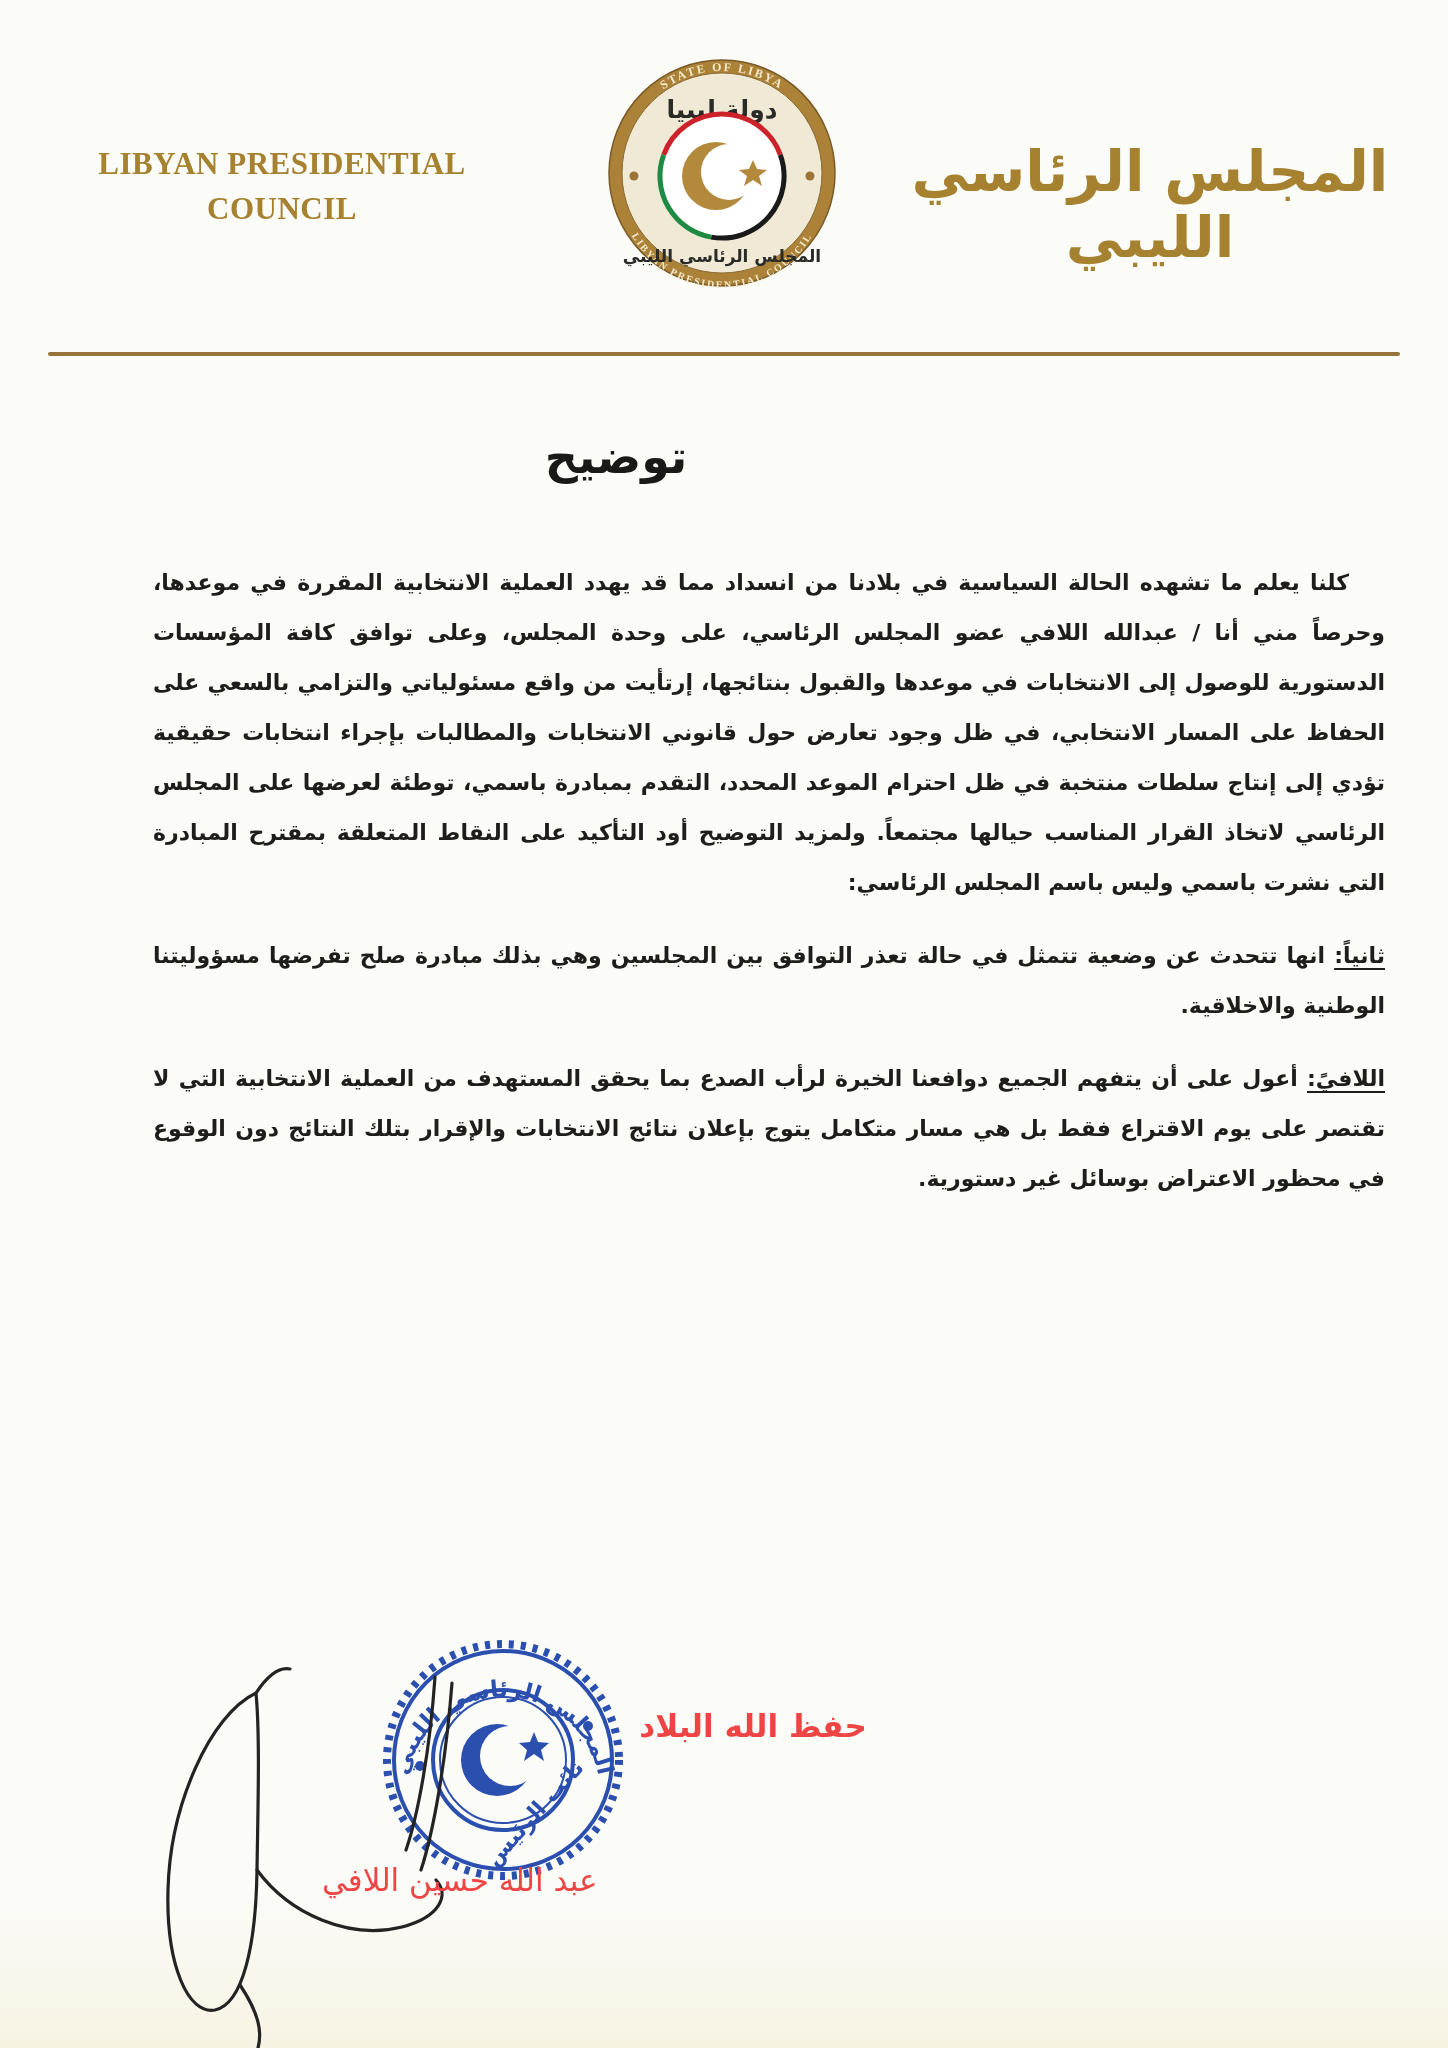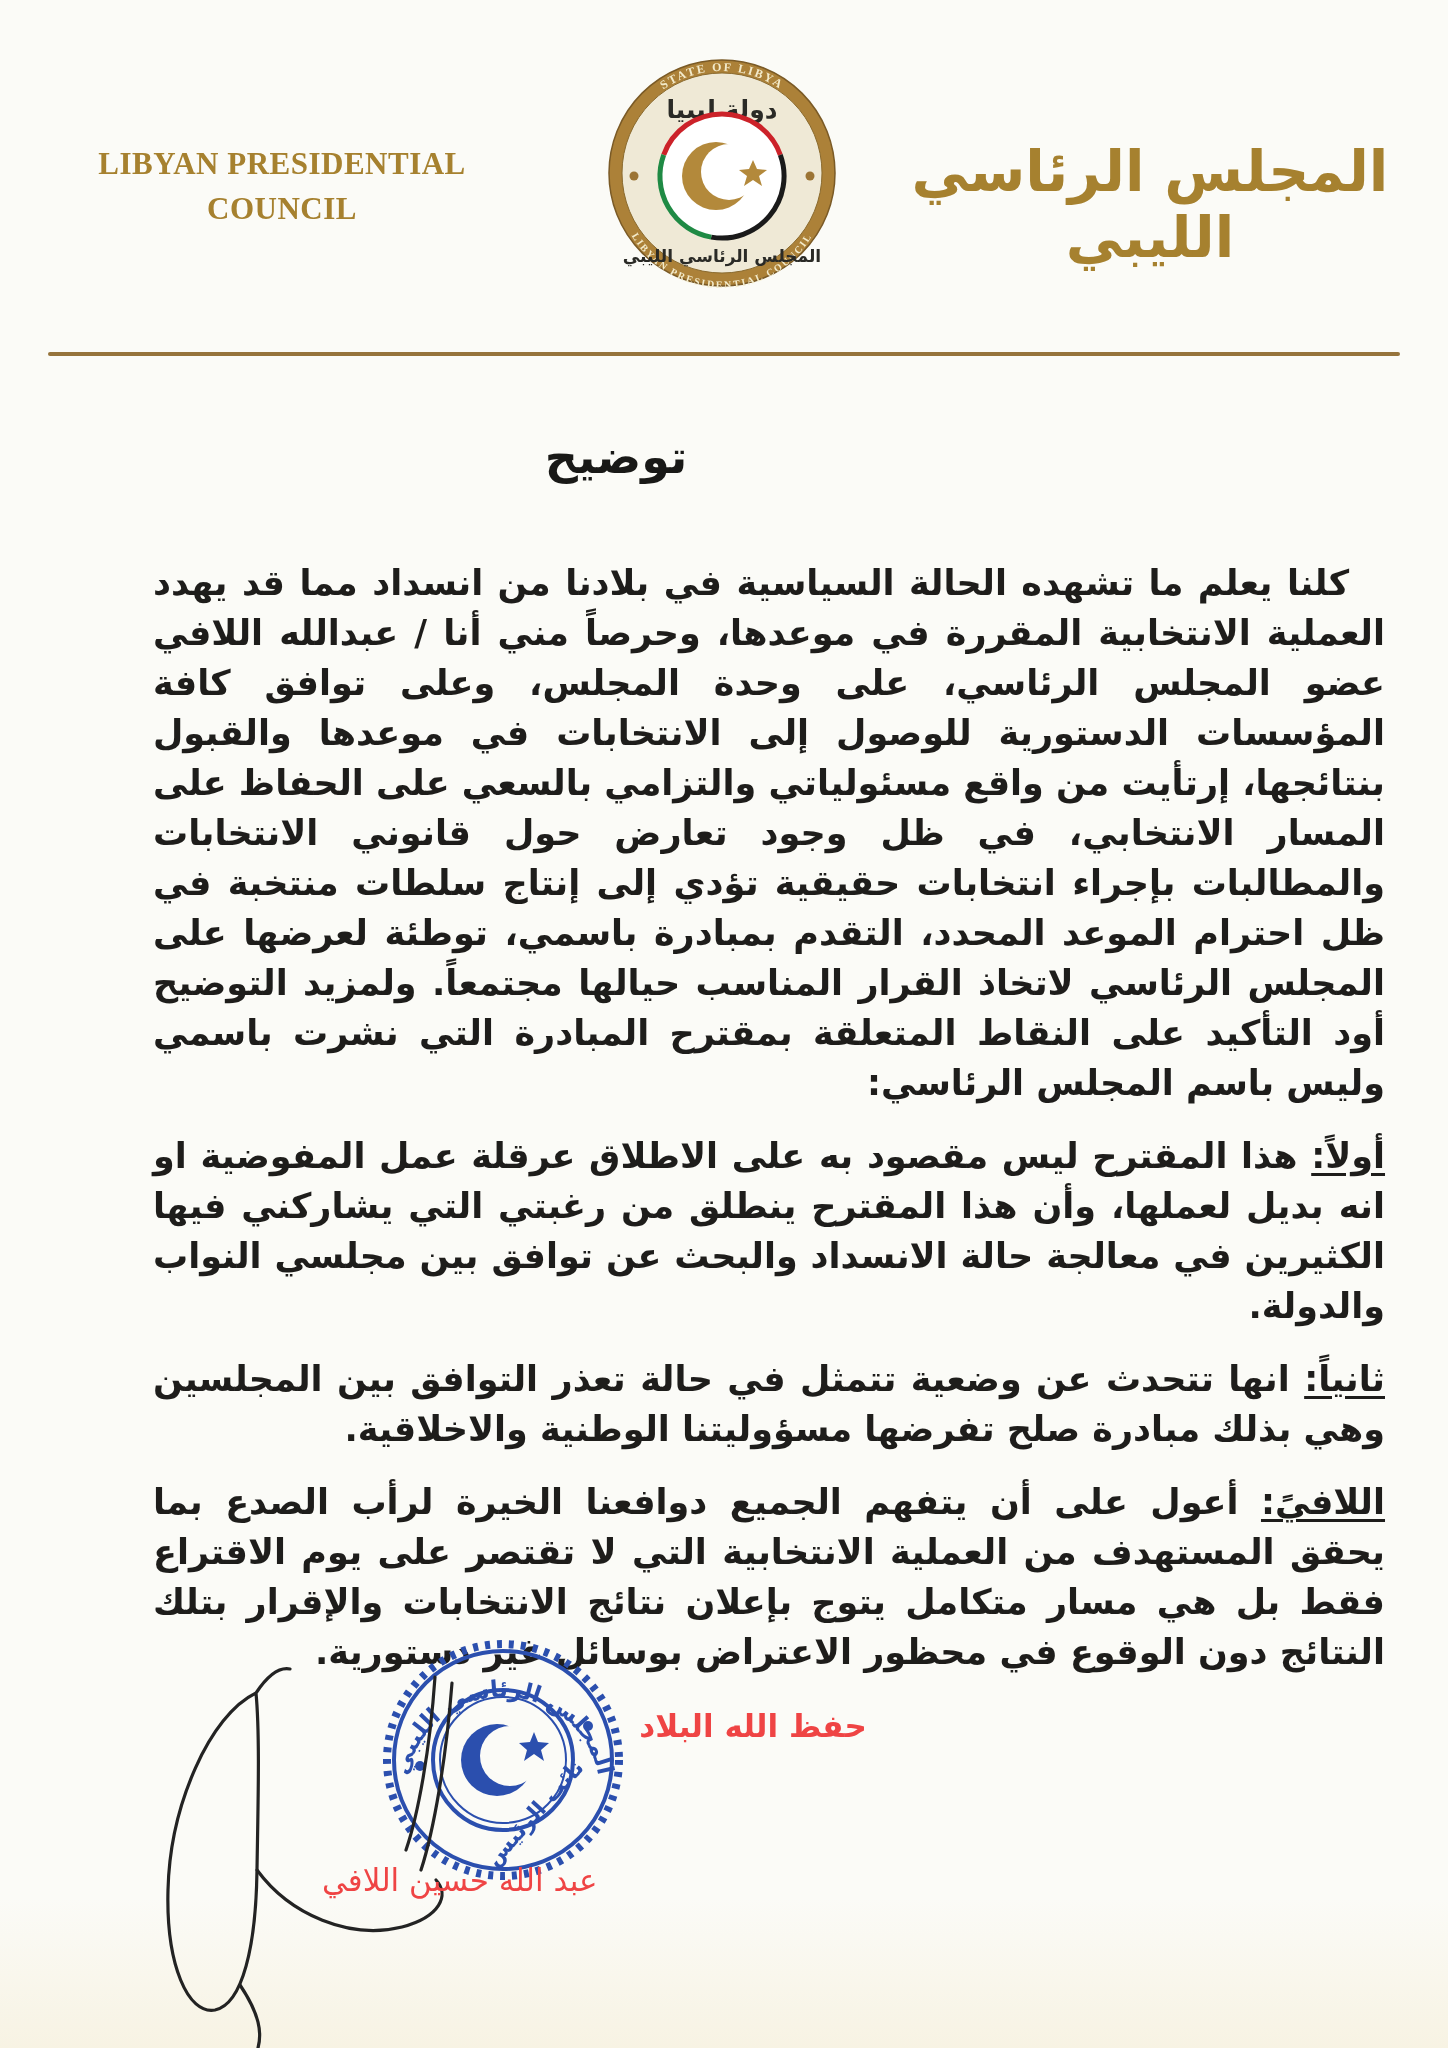--- a/index.html
+++ b/index.html
@@ -38,7 +38,7 @@
   .body-block{
     position:absolute;right:63px;top:558px;width:1232px;
     direction:rtl;text-align:justify;
-    font-size:35px;font-weight:bold;line-height:50px;color:#1e1d1b;
+    font-size:22px;font-weight:bold;line-height:50px;color:#1e1d1b;
   }
   .body-block p{margin:0 0 23px 0;}
   .body-block .intro{text-indent:36px;}

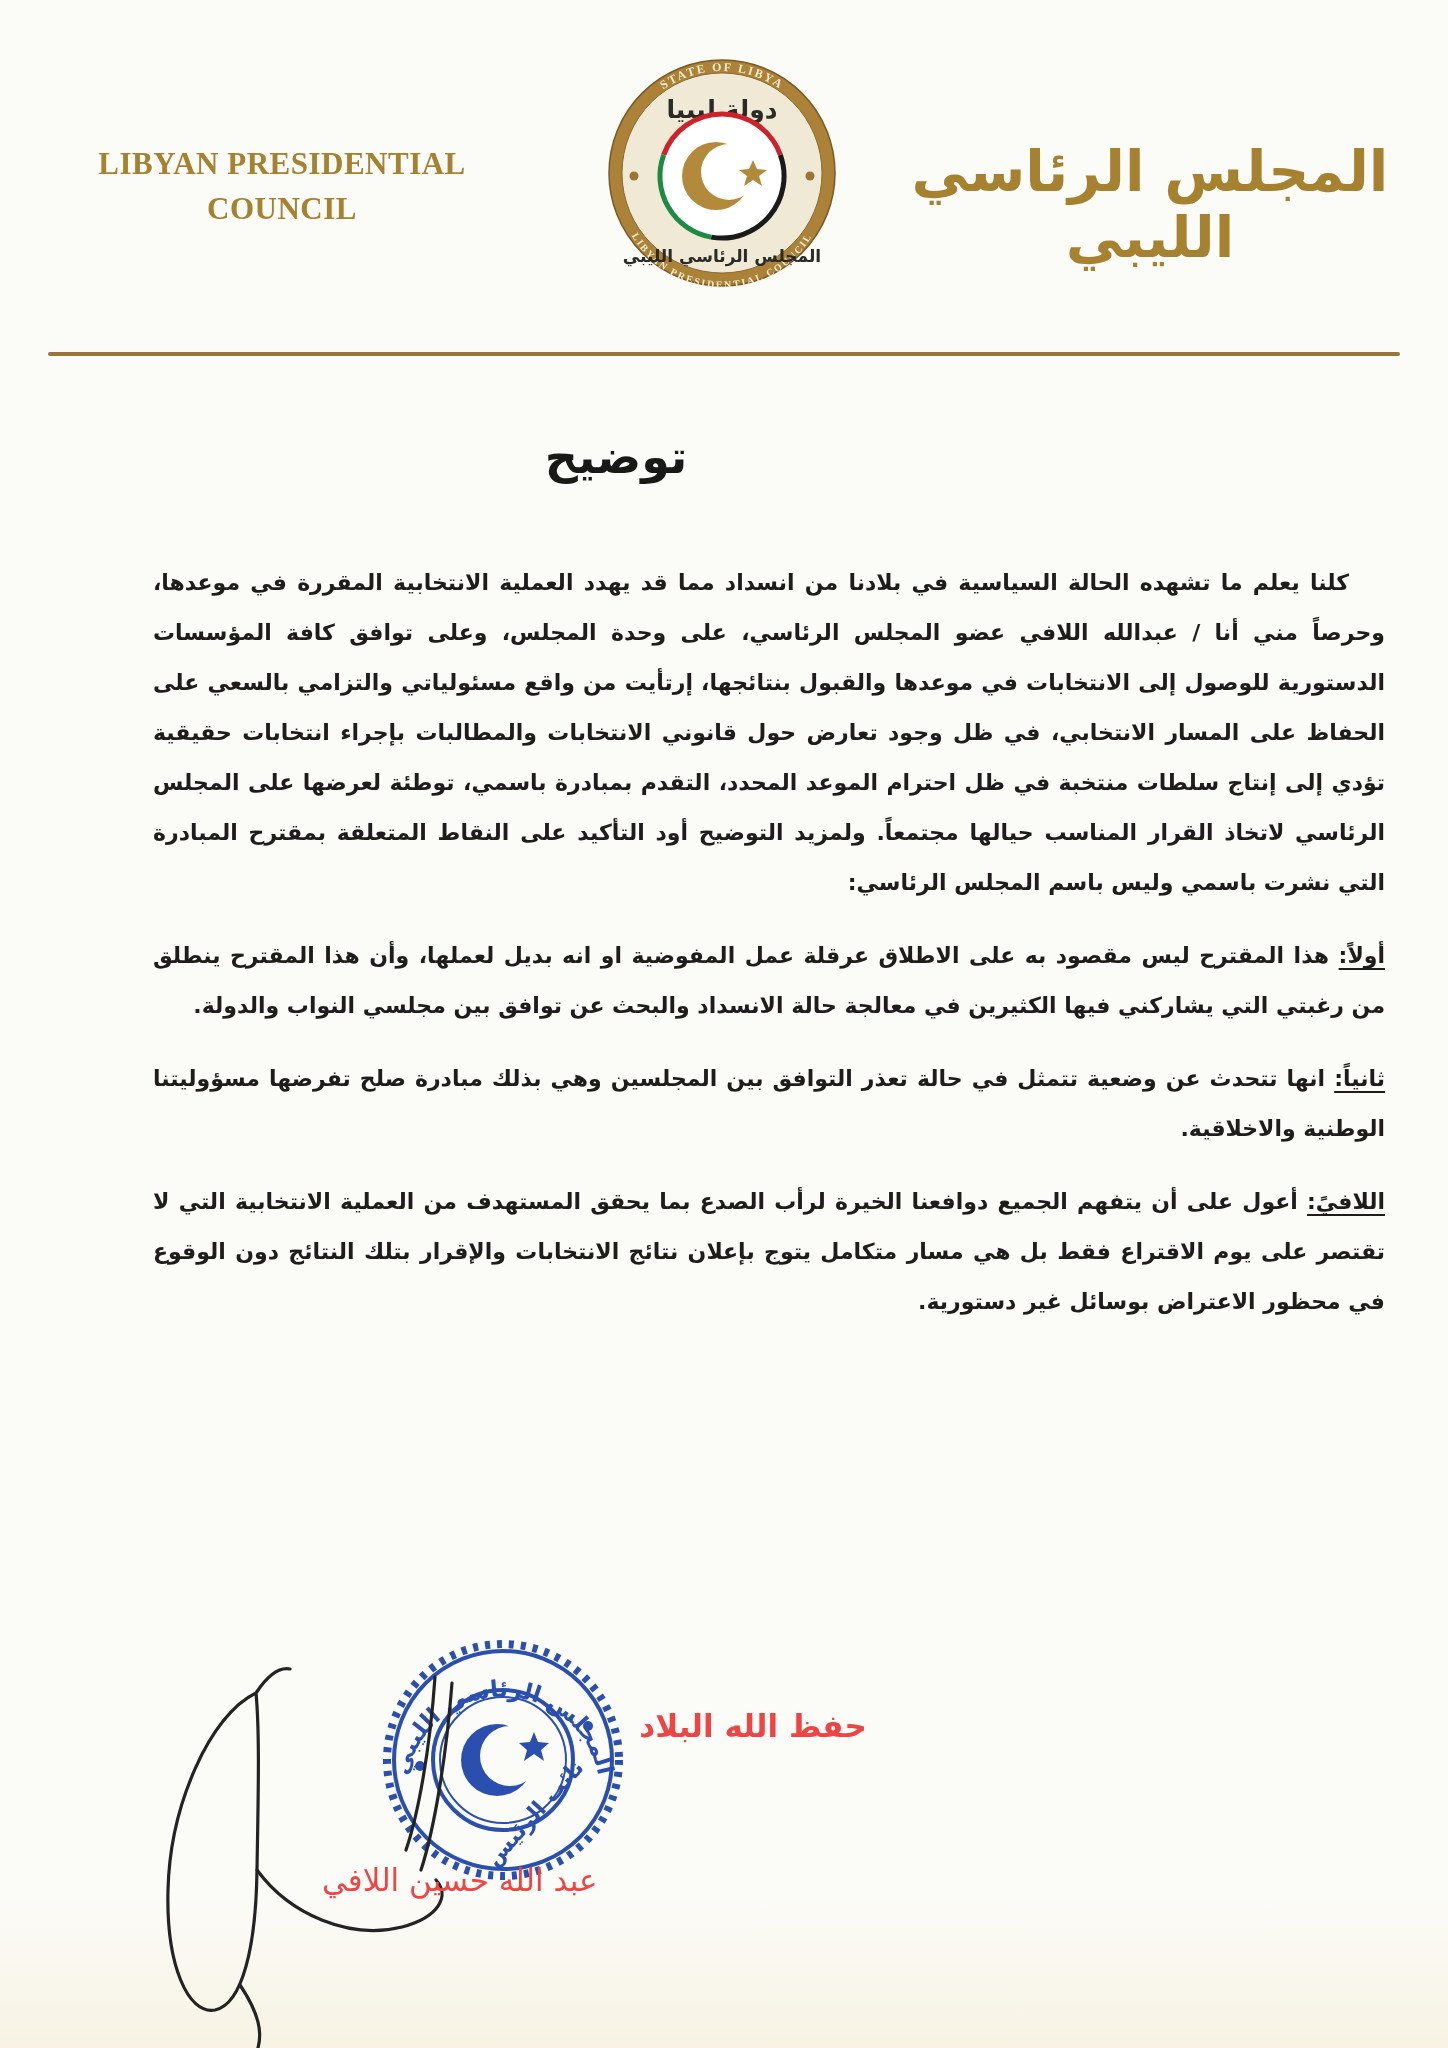--- a/index.html
+++ b/index.html
@@ -109,10 +109,6 @@
   <div class="body-block">
     <p class="intro">كلنا يعلم ما تشهده الحالة السياسية في بلادنا من انسداد مما قد يهدد العملية الانتخابية المقررة في موعدها، وحرصاً مني أنا / عبدالله اللافي عضو المجلس الرئاسي، على وحدة المجلس، وعلى توافق كافة المؤسسات الدستورية للوصول إلى الانتخابات في موعدها والقبول بنتائجها، إرتأيت من واقع مسئولياتي والتزامي بالسعي على الحفاظ على المسار الانتخابي، في ظل وجود تعارض حول قانوني الانتخابات والمطالبات بإجراء انتخابات حقيقية تؤدي إلى إنتاج سلطات منتخبة في ظل احترام الموعد المحدد، التقدم بمبادرة باسمي، توطئة لعرضها على المجلس الرئاسي لاتخاذ القرار المناسب حيالها مجتمعاً. ولمزيد التوضيح أود التأكيد على النقاط المتعلقة بمقترح المبادرة التي نشرت باسمي وليس باسم المجلس الرئاسي:</p>
     <p>
-      <span class="pt-label">أولاً:</span>
-      <span>هذا المقترح ليس مقصود به على الاطلاق عرقلة عمل المفوضية او انه بديل لعملها، وأن هذا المقترح ينطلق من رغبتي التي يشاركني فيها الكثيرين في معالجة حالة الانسداد والبحث عن توافق بين مجلسي النواب والدولة.</span>
-    </p>
-    <p>
       <span class="pt-label">ثانياً:</span>
       <span>انها تتحدث عن وضعية تتمثل في حالة تعذر التوافق بين المجلسين وهي بذلك مبادرة صلح تفرضها مسؤوليتنا الوطنية والاخلاقية.</span>
     </p>

